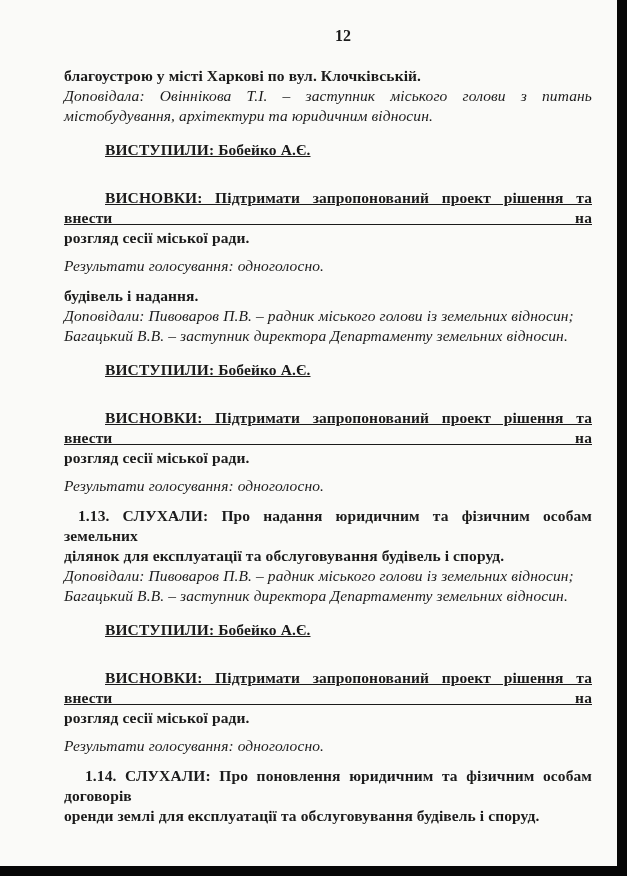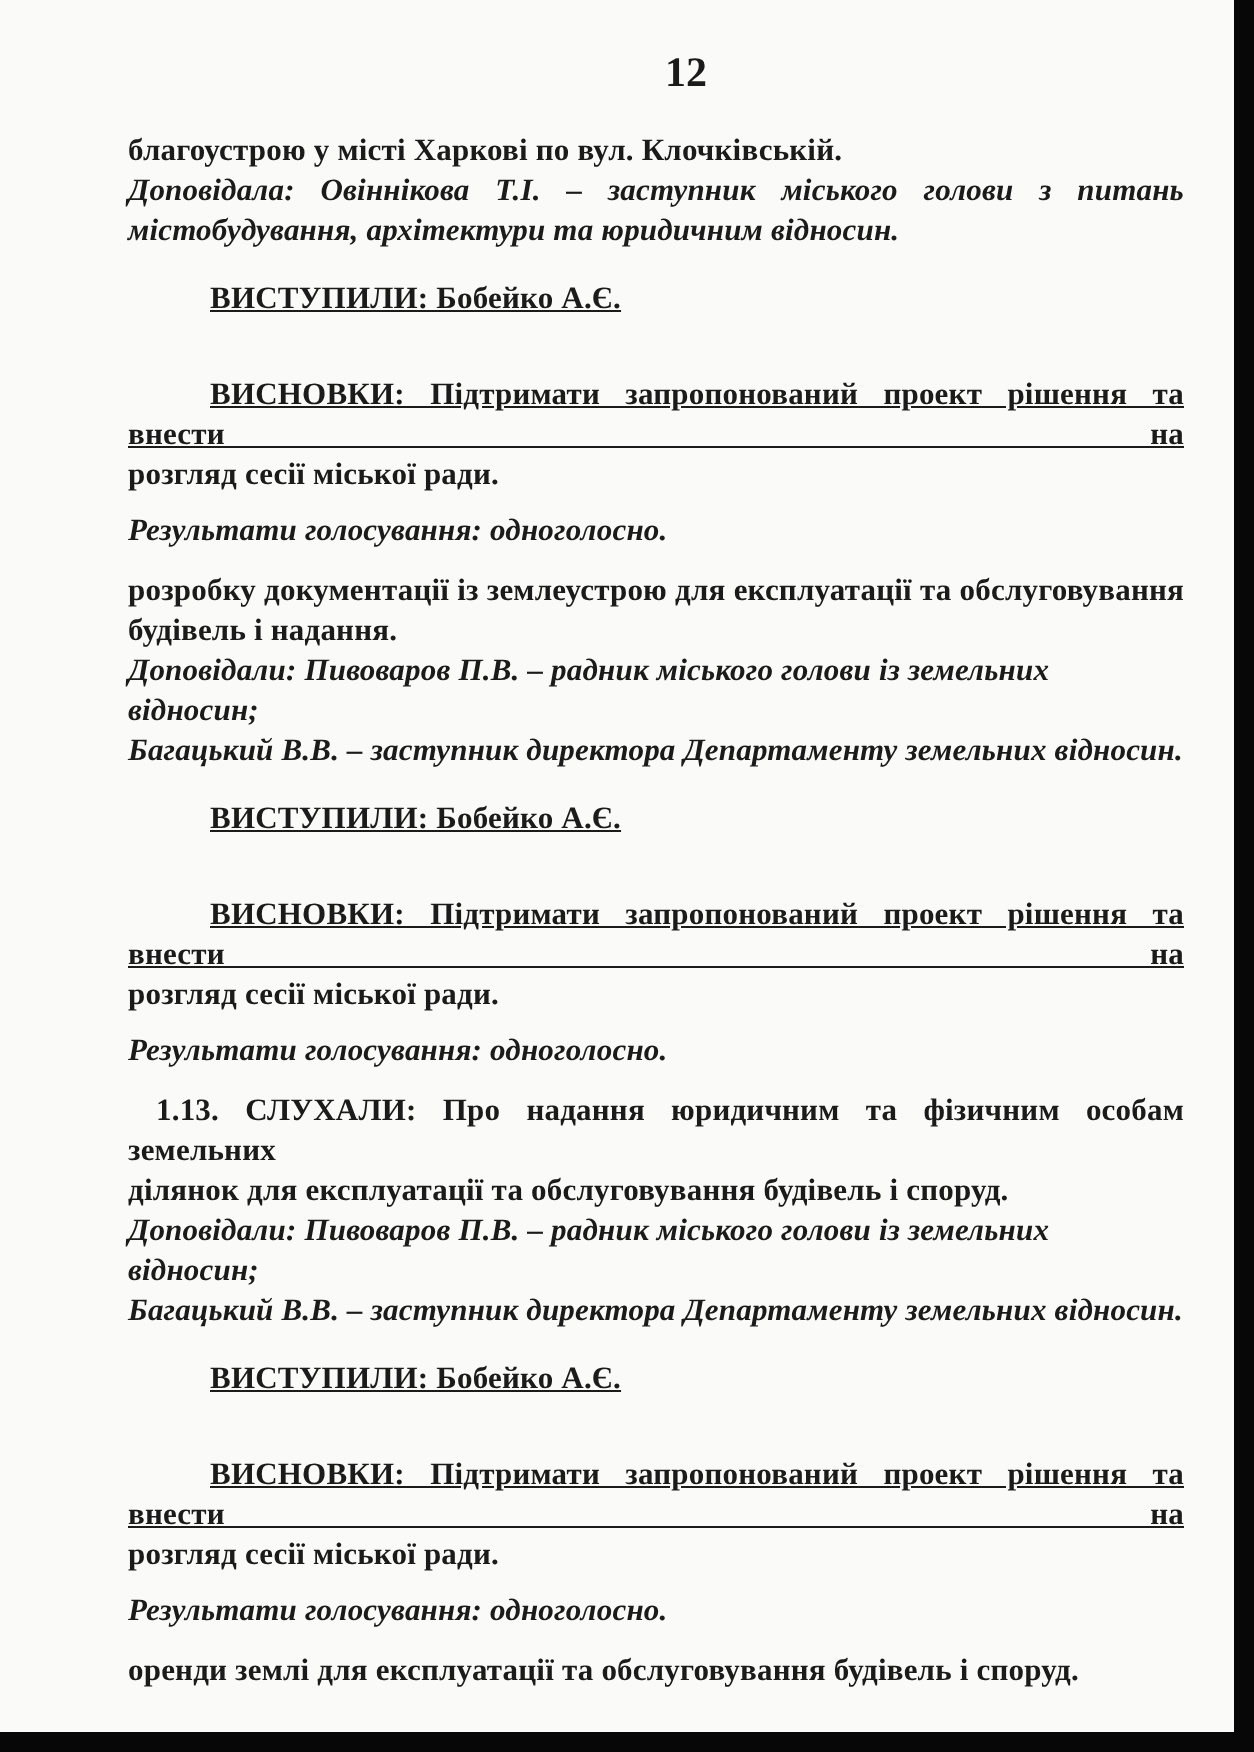--- a/index.html
+++ b/index.html
@@ -20,7 +20,7 @@
   .pagenum {
     width: 528px; margin-left: 64px;
     text-align: center;
-    font-size: 21px; line-height: 20px;
+    font-size: 16px; line-height: 20px;
     font-weight: 700;
     margin-bottom: 20px;
     padding-left: 30px; box-sizing: border-box;

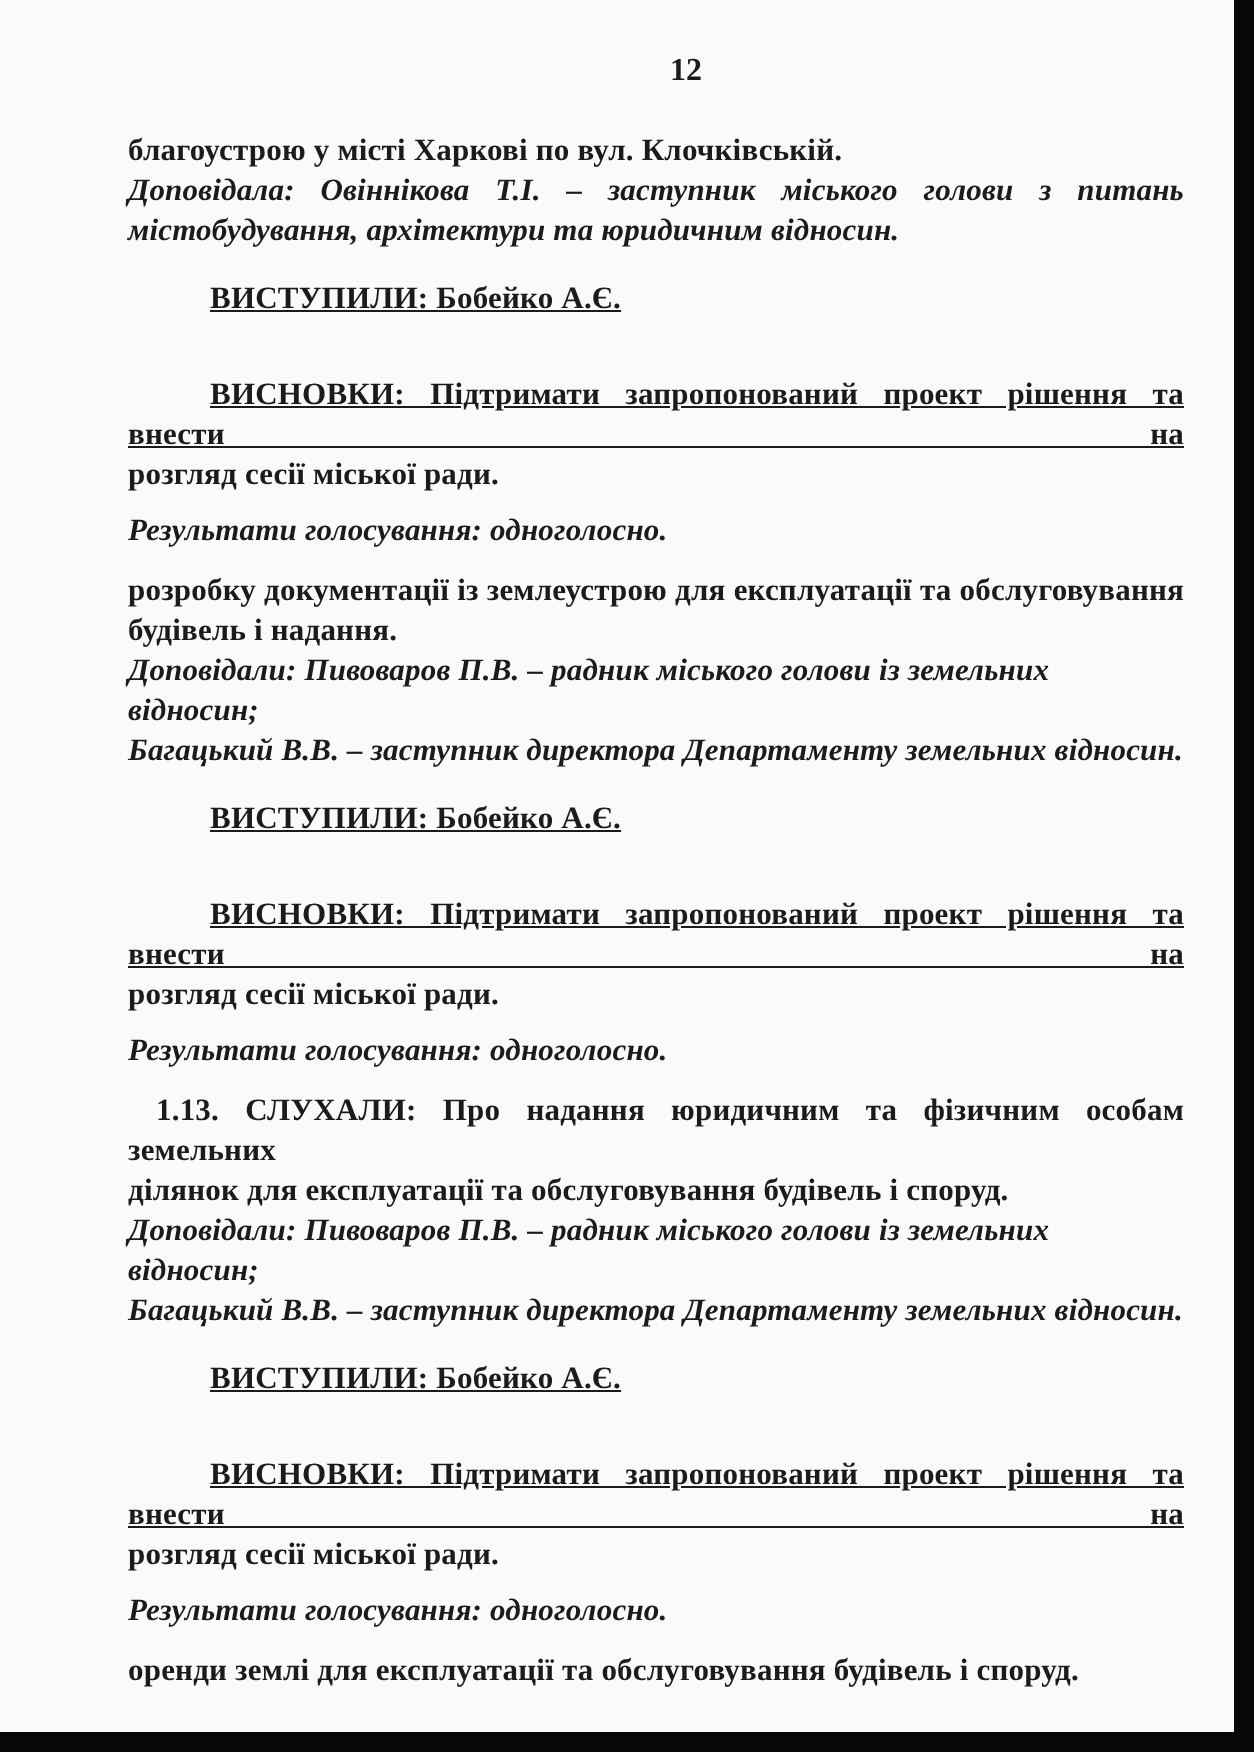--- a/index.html
+++ b/index.html
@@ -32,7 +32,7 @@
     white-space: normal;
     letter-spacing: 0.1px;
   }
-  .it { font-style: italic; font-weight: 700; }
+  .it { font-style: italic; font-weight: 400; }
   .jl { text-align: justify; text-align-last: justify; }
   .ind-num { text-indent: 21px; }
   .ind-num-sm { text-indent: 14px; }

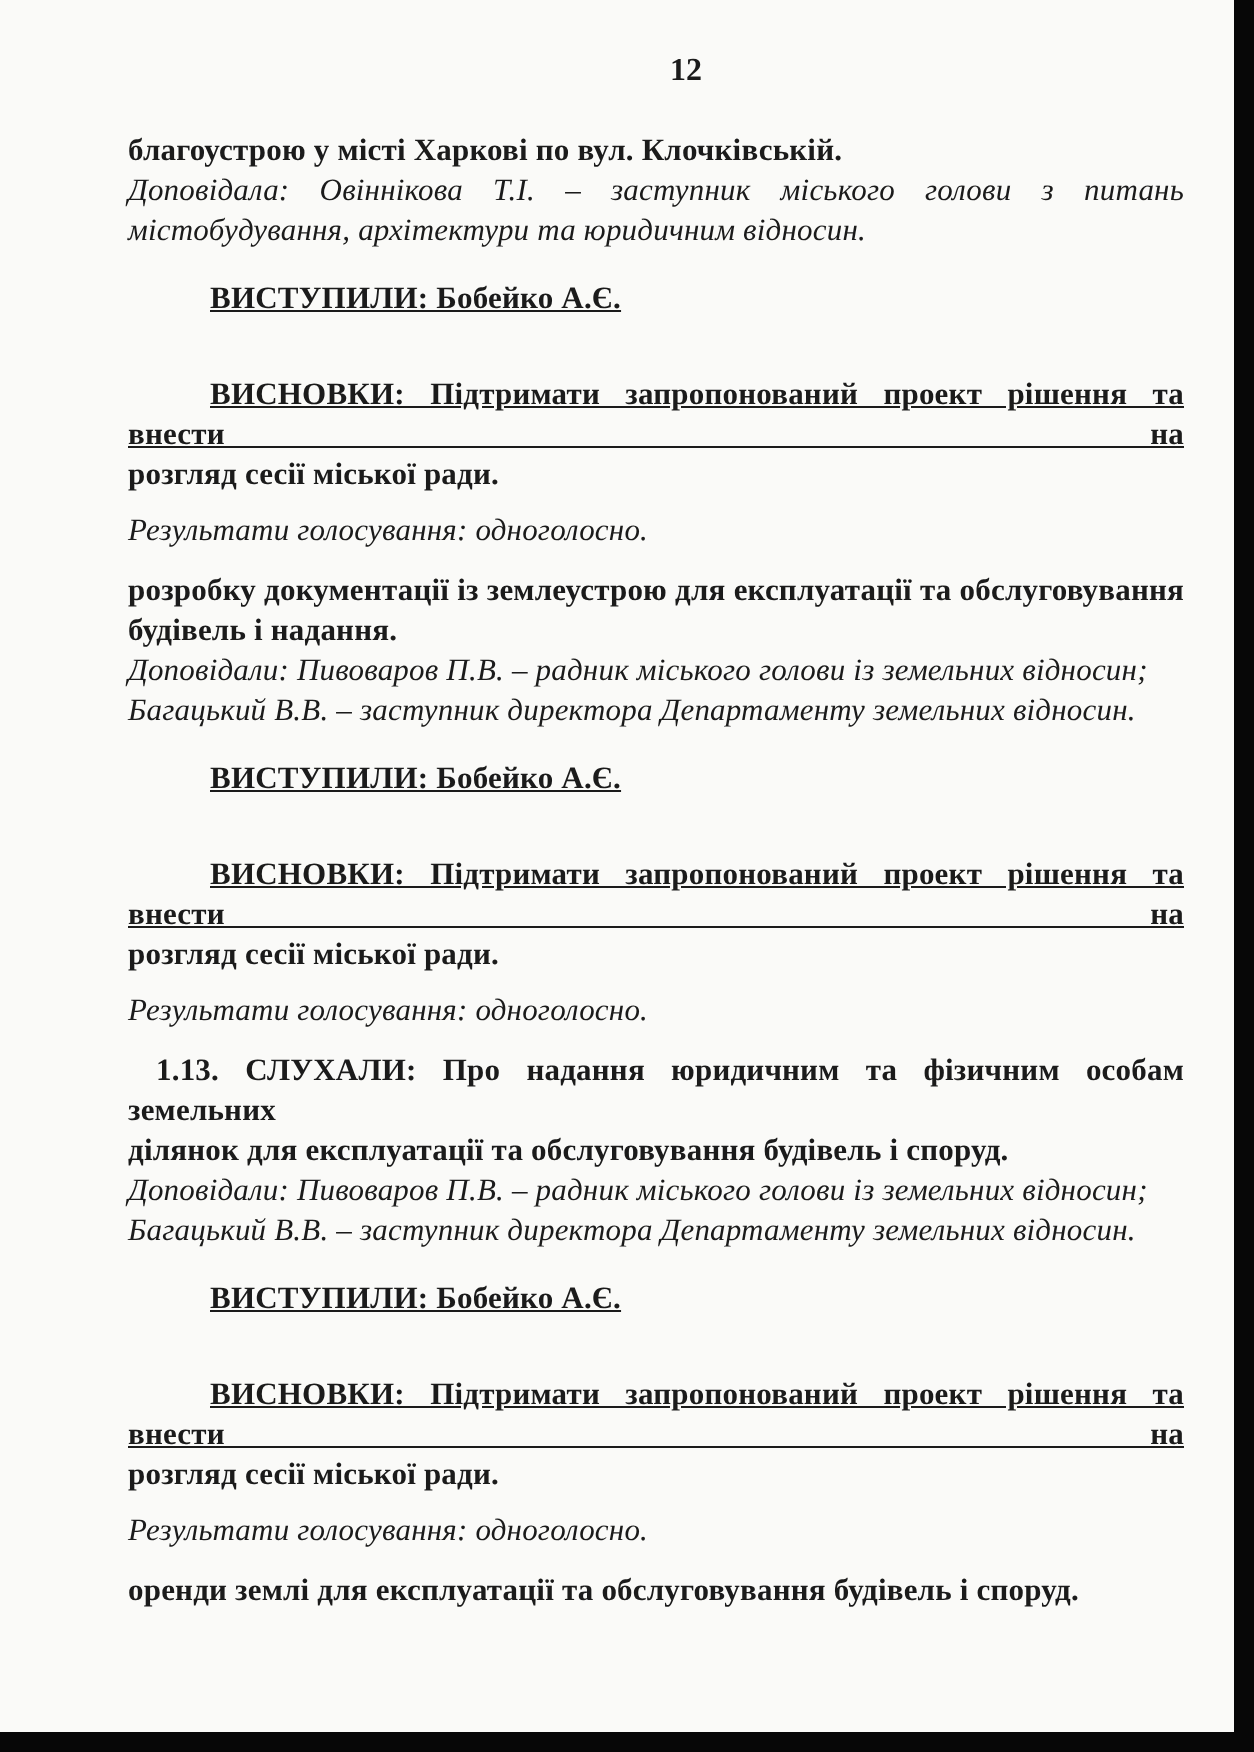--- a/index.html
+++ b/index.html
@@ -71,7 +71,6 @@
     </section>
 
     <section class="sec">
-      <div class="ln jl">розробку документації із землеустрою для експлуатації та обслуговування</div>
       <div class="ln">будівель і надання.</div>
       <div class="ln it">Доповідали: Пивоваров П.В. – радник міського голови із земельних відносин;</div>
       <div class="ln it">Багацький В.В. – заступник директора Департаменту земельних відносин.</div>

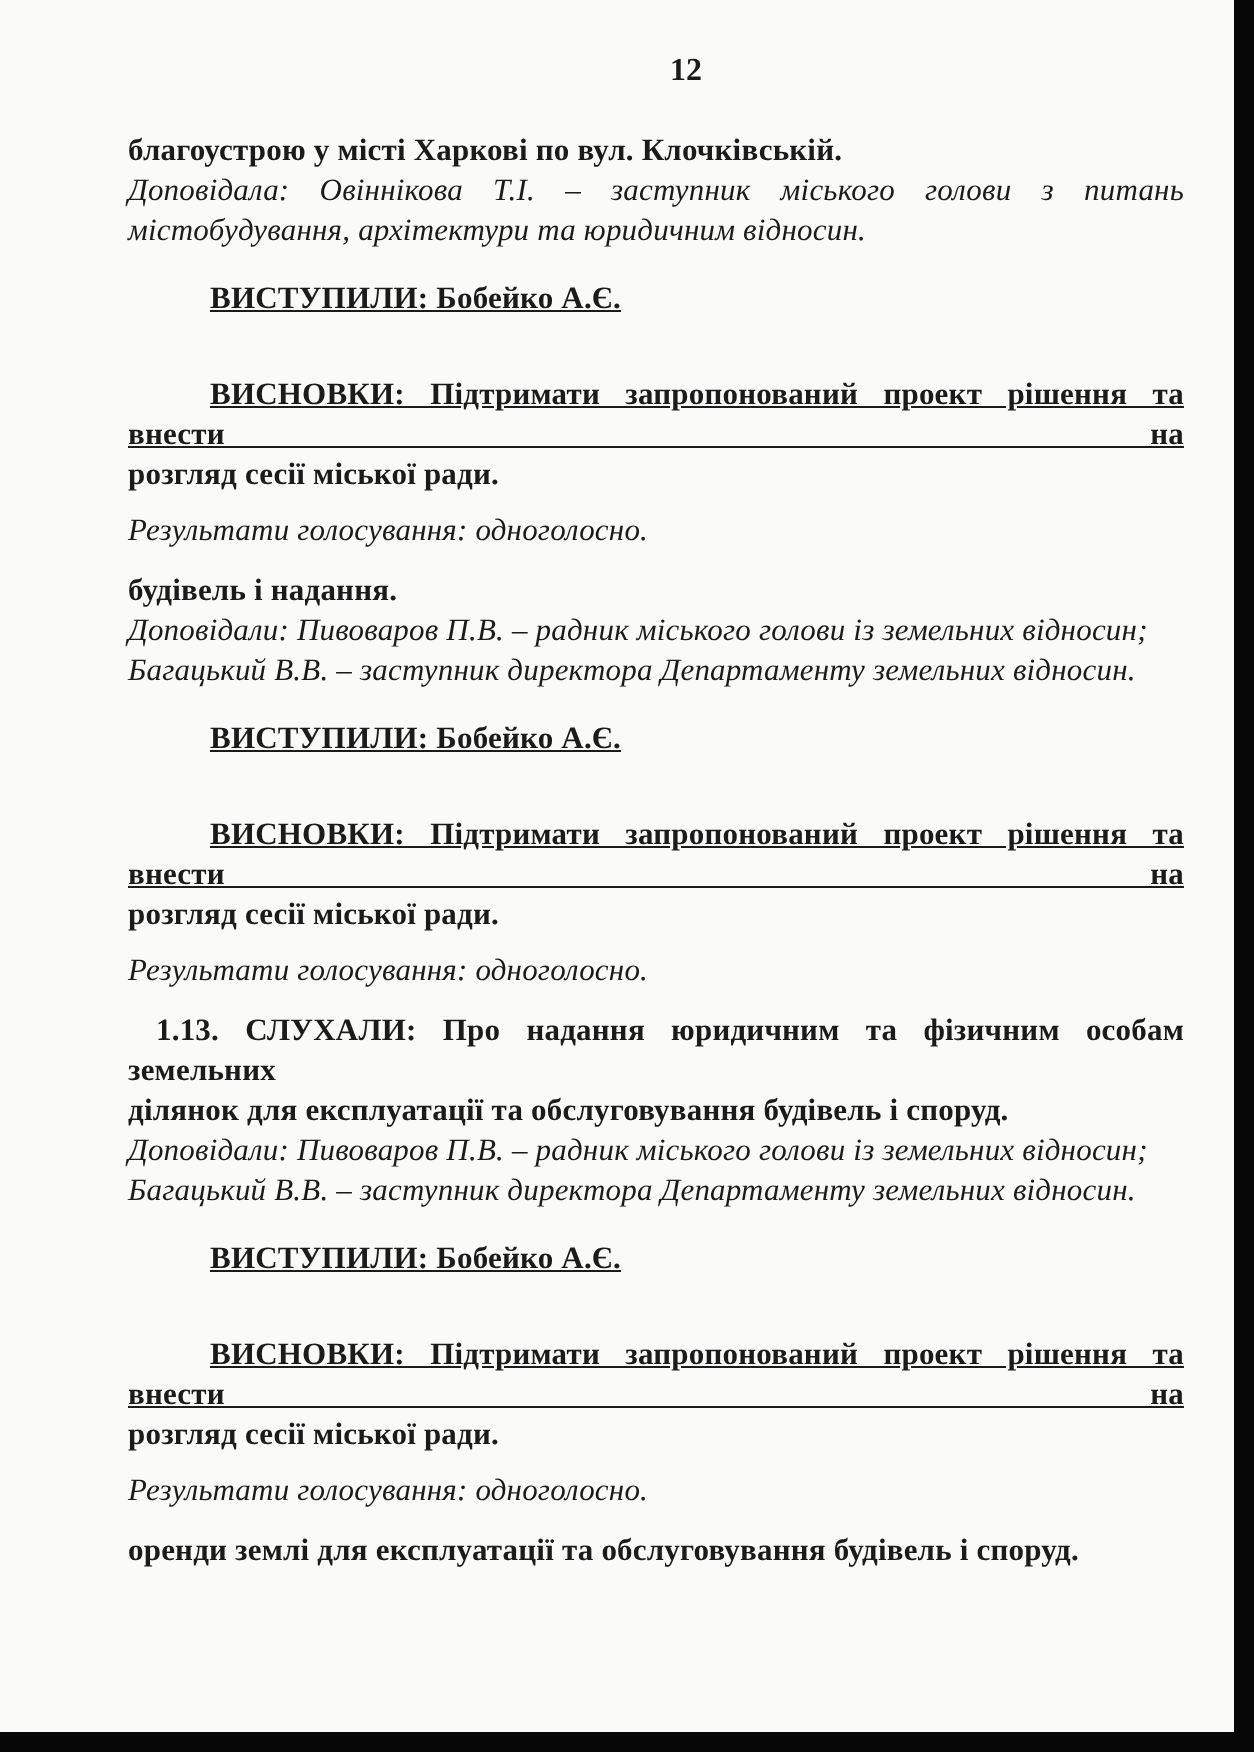--- a/index.html
+++ b/index.html
@@ -92,6 +92,7 @@
     </section>
 
     <section class="sec">
+      <div class="ln jl ind-num">1.14. СЛУХАЛИ: Про поновлення юридичним та фізичним особам договорів</div>
       <div class="ln">оренди землі для експлуатації та обслуговування будівель і споруд.</div>
 
     </section>

